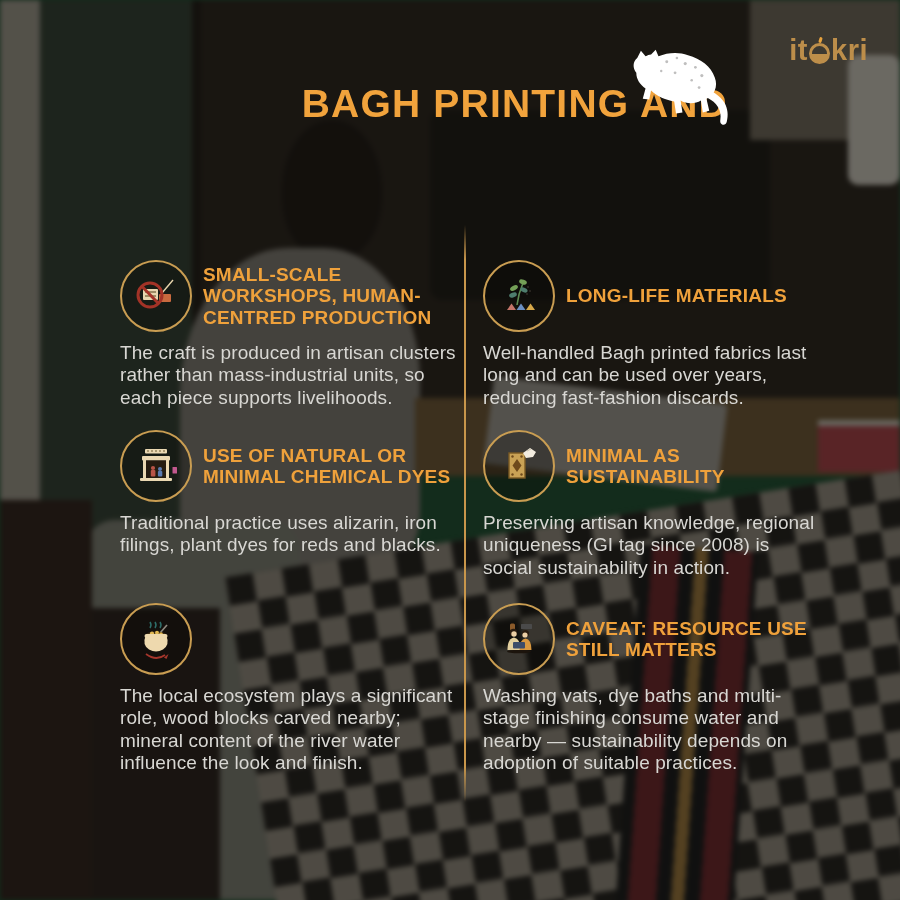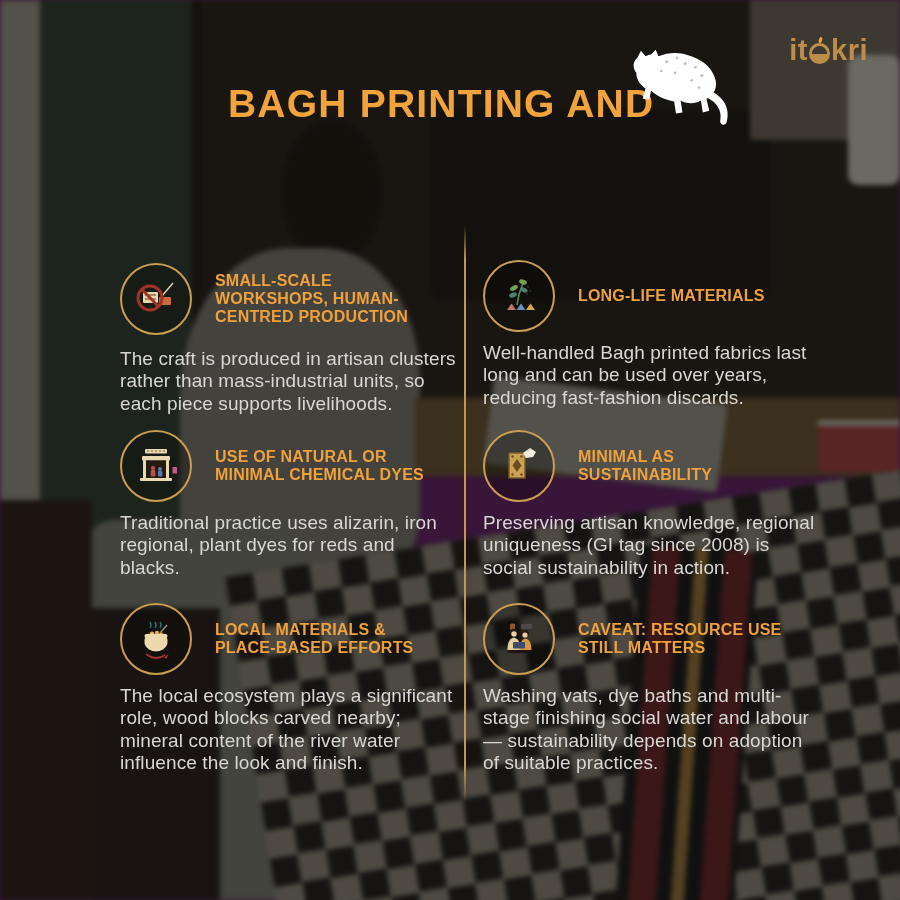--- a/index.html
+++ b/index.html
@@ -5,7 +5,7 @@
   html,body{margin:0;padding:0;background:#000;}
   .canvas{
     position:relative;width:900px;height:900px;overflow:hidden;
-    font-family:"Liberation Sans",sans-serif;background:#701a75;
+    font-family:"Liberation Sans",sans-serif;background:#14532d;
   }
   
   #photo{position:absolute;inset:0;filter:blur(2.5px);}

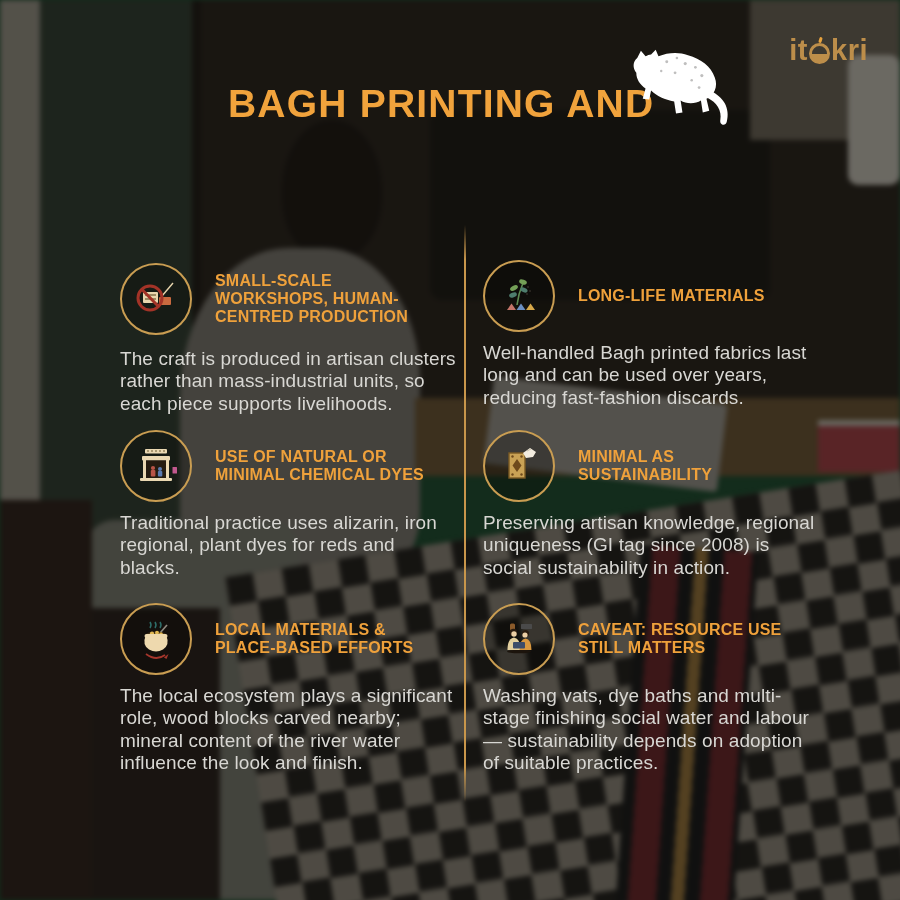--- a/index.html
+++ b/index.html
@@ -47,6 +47,7 @@
     position:absolute;left:228px;top:78px;width:500px;
     color:#F1A33C;font-size:39px;font-weight:bold;letter-spacing:1.2px;
     line-height:1.32;
+    text-align:right;
   }
   .cat{position:absolute;left:616px;top:42px;width:120px;height:94px;}
   .logo{

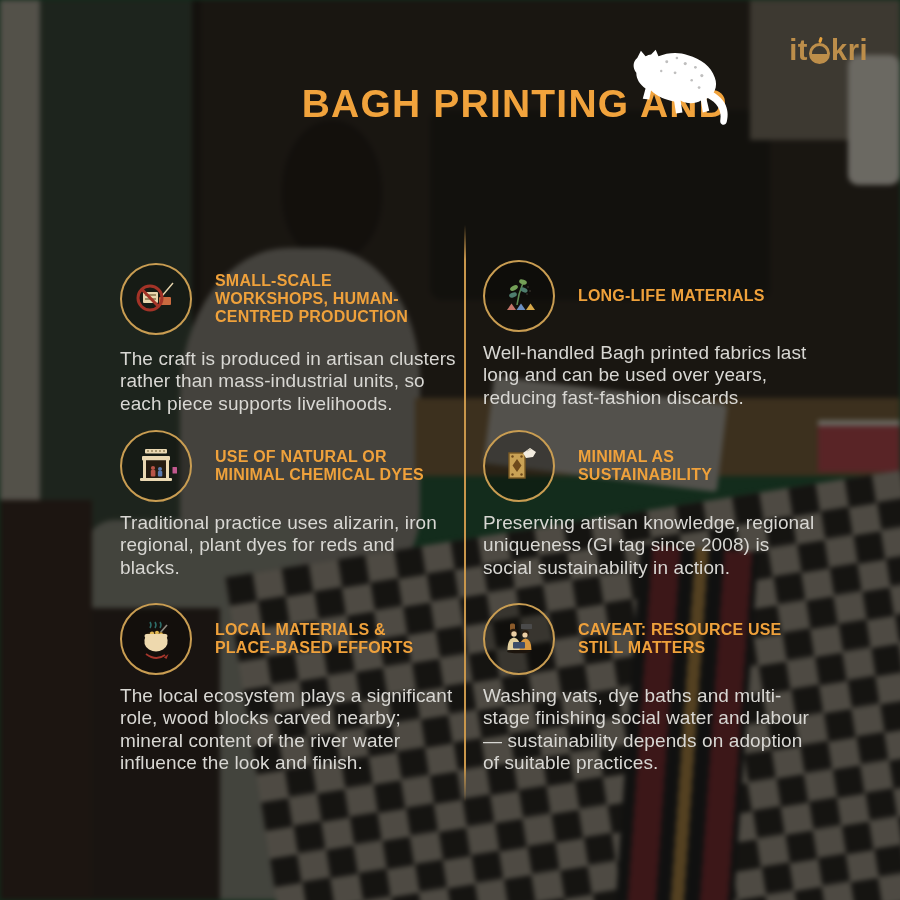--- a/index.html
+++ b/index.html
@@ -80,7 +80,7 @@
     display:flex;align-items:center;justify-content:center;background:rgba(8,6,4,.30);
   }
   .sec-title{
-    margin:12px;color:#EFA13B;font-size:16px;font-weight:bold;
+    margin:0;color:#EFA13B;font-size:19px;font-weight:bold;
     line-height:1.12;letter-spacing:.2px;
   }
   .sec-body{

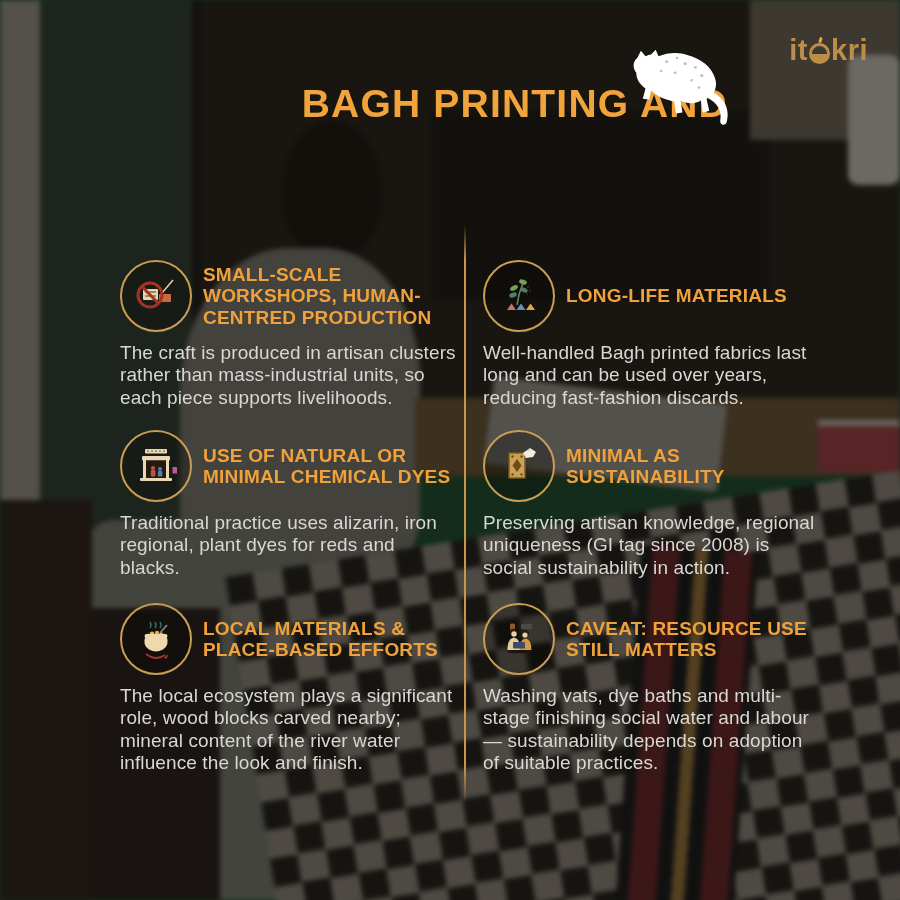--- a/index.html
+++ b/index.html
@@ -210,7 +210,7 @@
           </span>
           <h3 class="sec-title">USE OF NATURAL OR MINIMAL CHEMICAL DYES</h3>
         </div>
-        <p class="sec-body">Traditional practice uses alizarin, iron regional, plant dyes for reds and blacks.</p>
+        <p class="sec-body">Traditional practice uses alizarin, iron filings, plant dyes for reds and blacks.</p>
       </div>
 
       <div class="section">

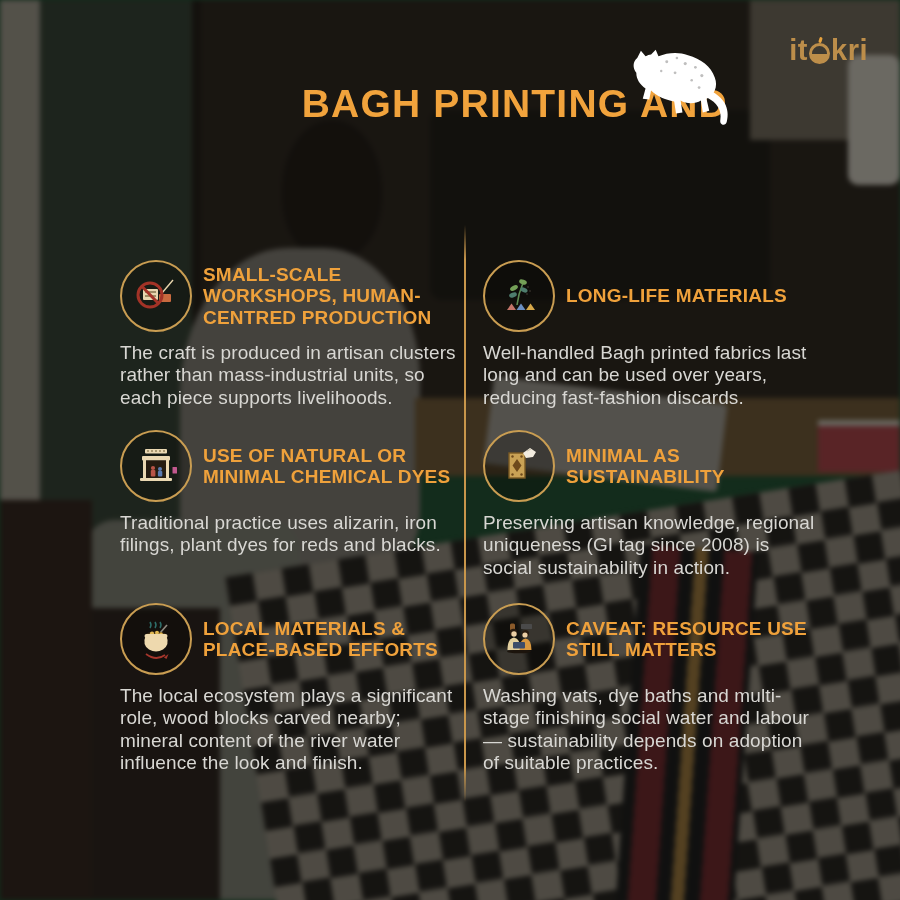--- a/index.html
+++ b/index.html
@@ -250,7 +250,6 @@
               <path d="M31,41.5 l4.5,-3.5 -2,5 z" fill="#a6362c"></path>
             </svg>
           </span>
-          <h3 class="sec-title">LOCAL MATERIALS &amp; PLACE-BASED EFFORTS</h3>
         </div>
         <p class="sec-body">The local ecosystem plays a significant role, wood blocks carved nearby; mineral content of the river water influence the look and finish.</p>
       </div>

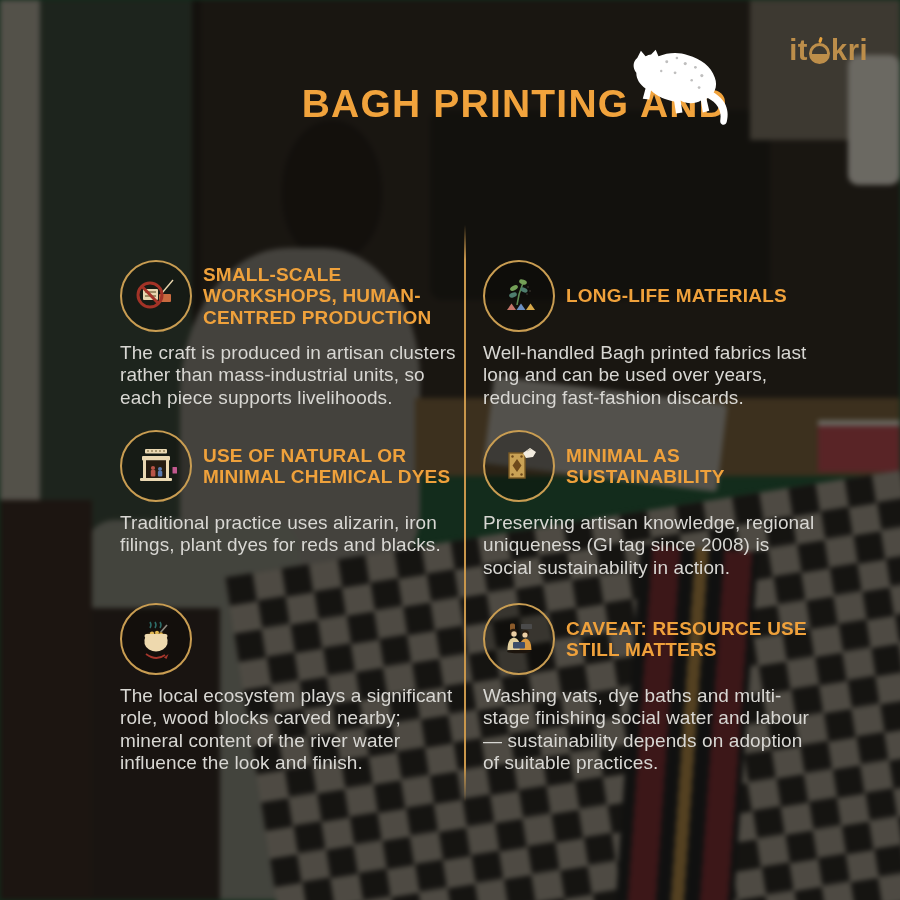--- a/index.html
+++ b/index.html
@@ -272,7 +272,7 @@
           </span>
           <h3 class="sec-title">CAVEAT: RESOURCE USE STILL MATTERS</h3>
         </div>
-        <p class="sec-body">Washing vats, dye baths and multi-stage finishing social water and labour — sustainability depends on adoption of suitable practices.</p>
+        <p class="sec-body">Washing vats, dye baths and multi-stage finishing consume water and nearby — sustainability depends on adoption of suitable practices.</p>
       </div>
 
     </div>

